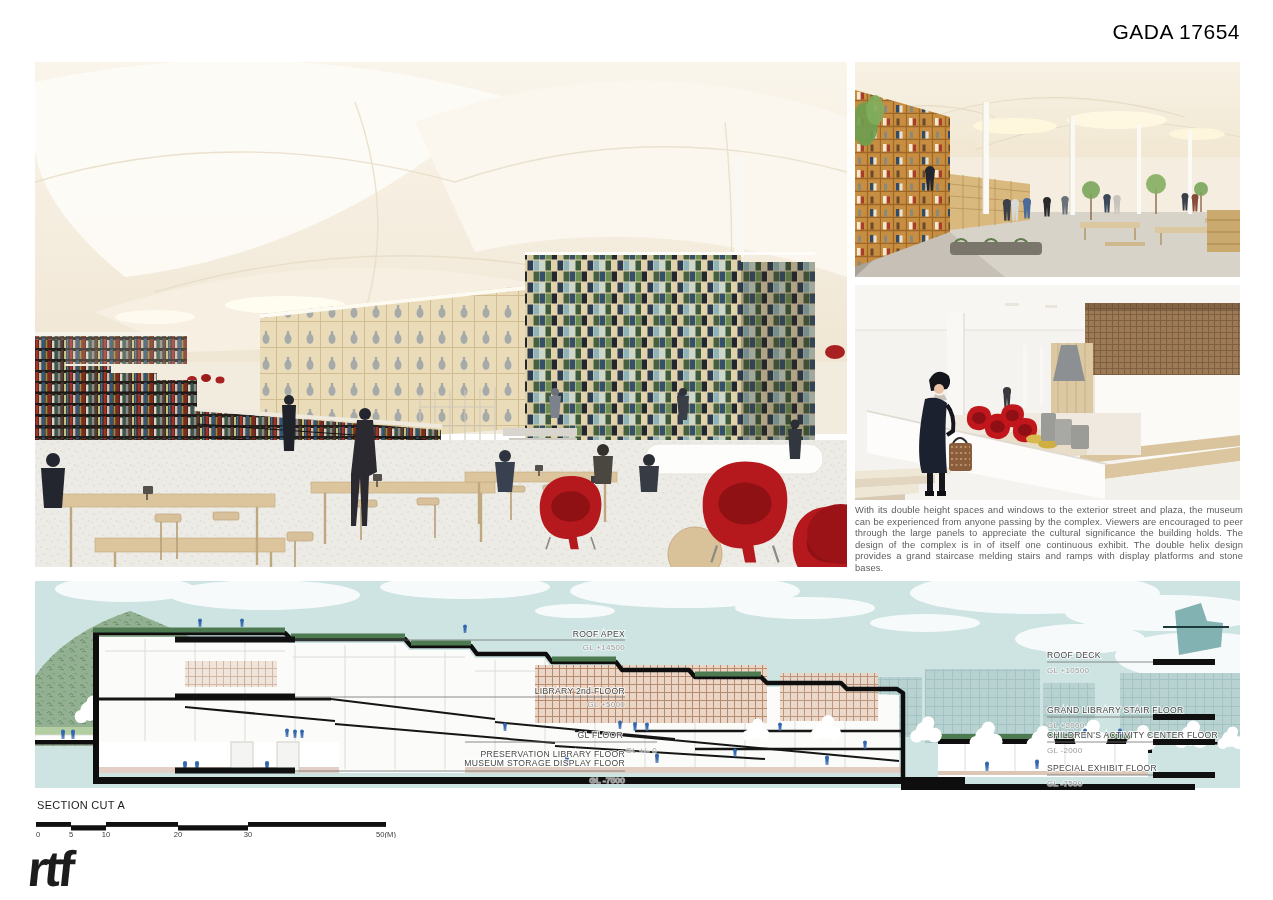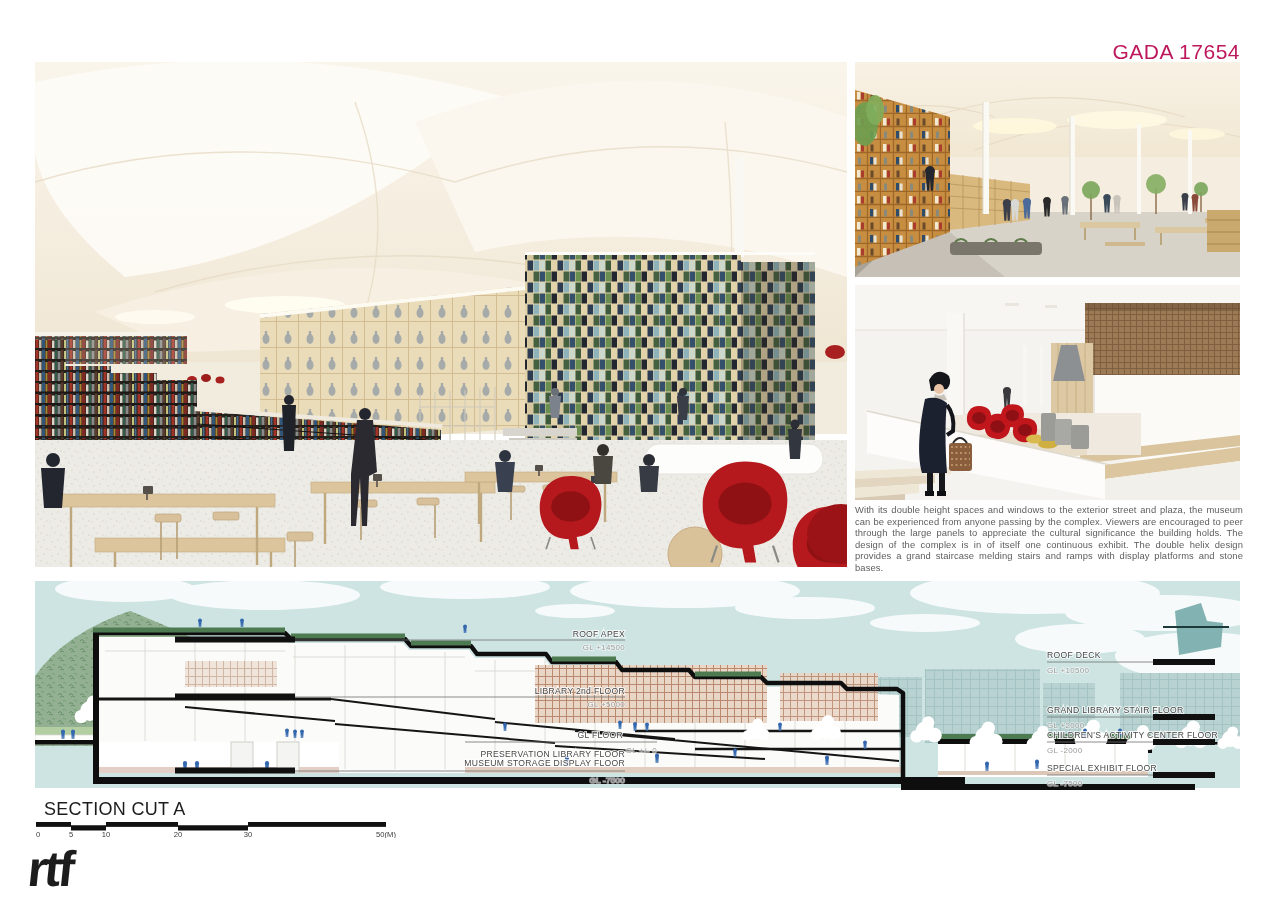--- a/index.html
+++ b/index.html
@@ -7,7 +7,7 @@
        font-family:"Liberation Sans",sans-serif;}
   #board{position:absolute;inset:0;background:#ffffff;}
   .abs{position:absolute;}
-  #board-id{top:20px;right:33px;font-size:21px;color:#be185d;letter-spacing:.5px;margin-top:20px;}
+  #board-id{top:20px;right:33px;font-size:21px;color:#000000;letter-spacing:.5px;}
   #desc{left:855px;top:504px;width:388px;font-size:9.4px;line-height:11.5px;
         color:#5d5d5d;text-align:justify;letter-spacing:.1px;}
   #section-title{left:44px;top:799px;font-size:18px;color:#1c1c1c;letter-spacing:.3px;}

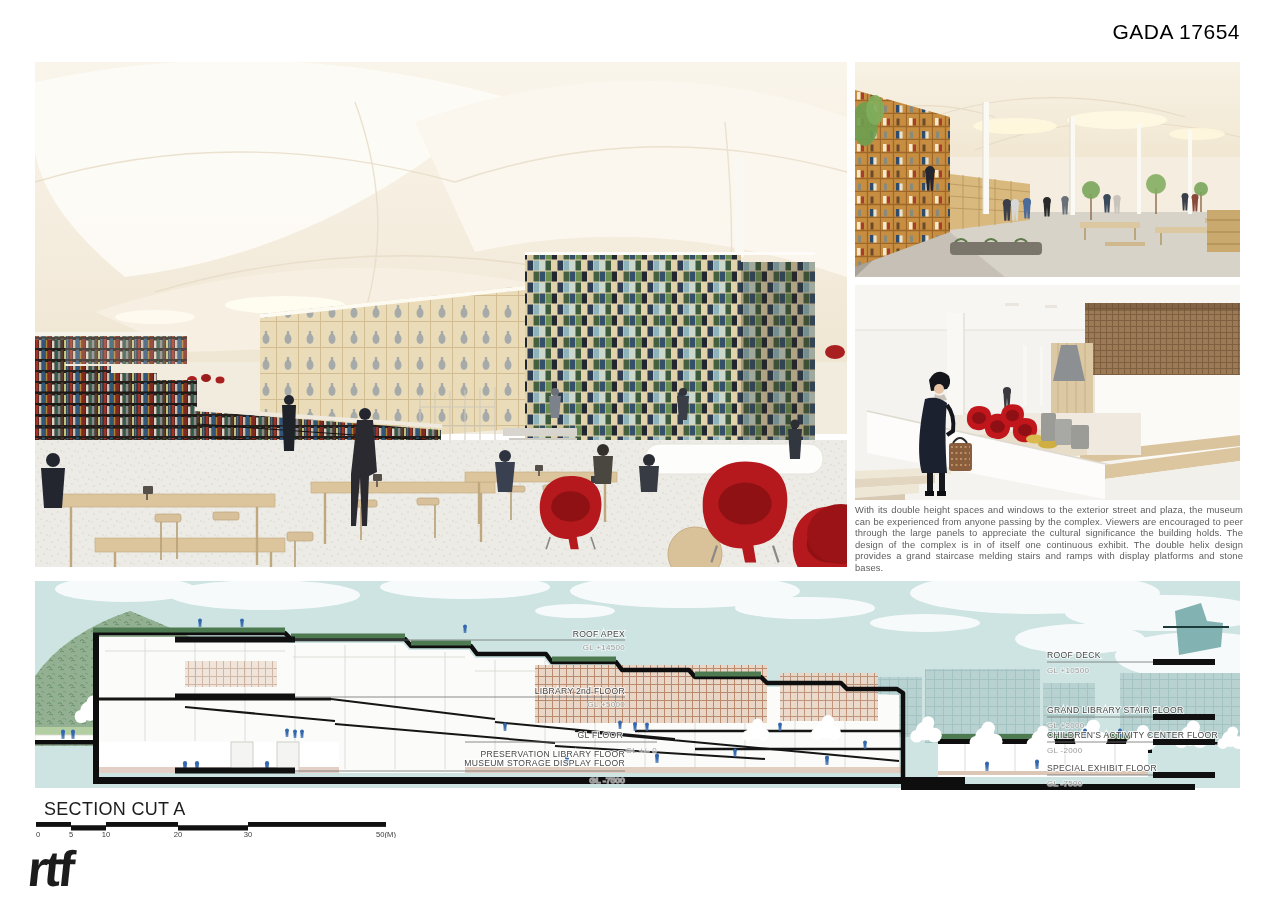--- a/index.html
+++ b/index.html
@@ -10,7 +10,7 @@
   #board-id{top:20px;right:33px;font-size:21px;color:#000000;letter-spacing:.5px;}
   #desc{left:855px;top:504px;width:388px;font-size:9.4px;line-height:11.5px;
         color:#5d5d5d;text-align:justify;letter-spacing:.1px;}
-  #section-title{left:44px;top:799px;font-size:18px;color:#1c1c1c;letter-spacing:.3px;}
+  #section-title{left:37px;top:799px;font-size:11px;color:#1c1c1c;letter-spacing:.3px;}
   #footer{left:28px;top:843px;display:flex;align-items:center;gap:13px;height:52px;}
   #rtf-logo{font-weight:bold;font-size:50px;letter-spacing:-3px;color:#1c1c1c;
             transform:skewX(-6deg);line-height:44px;}

